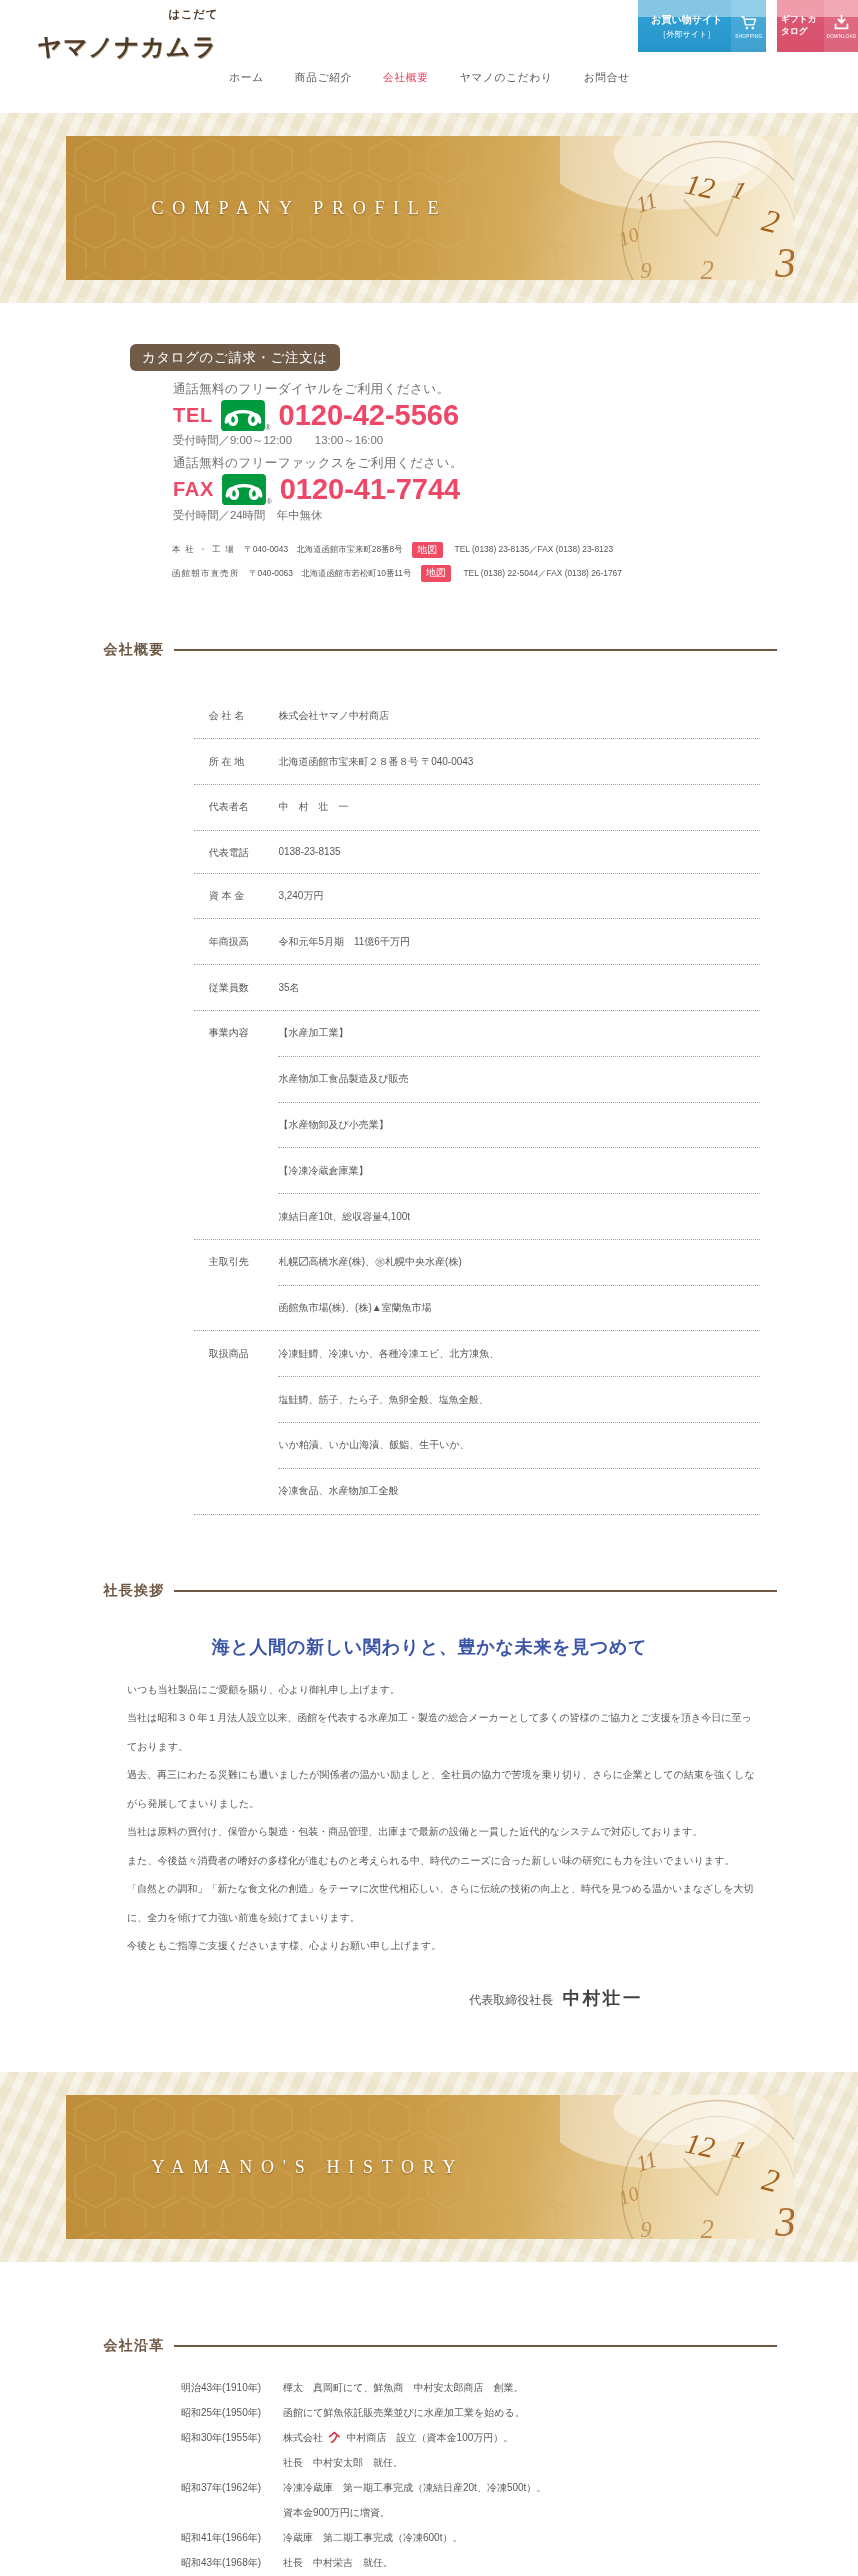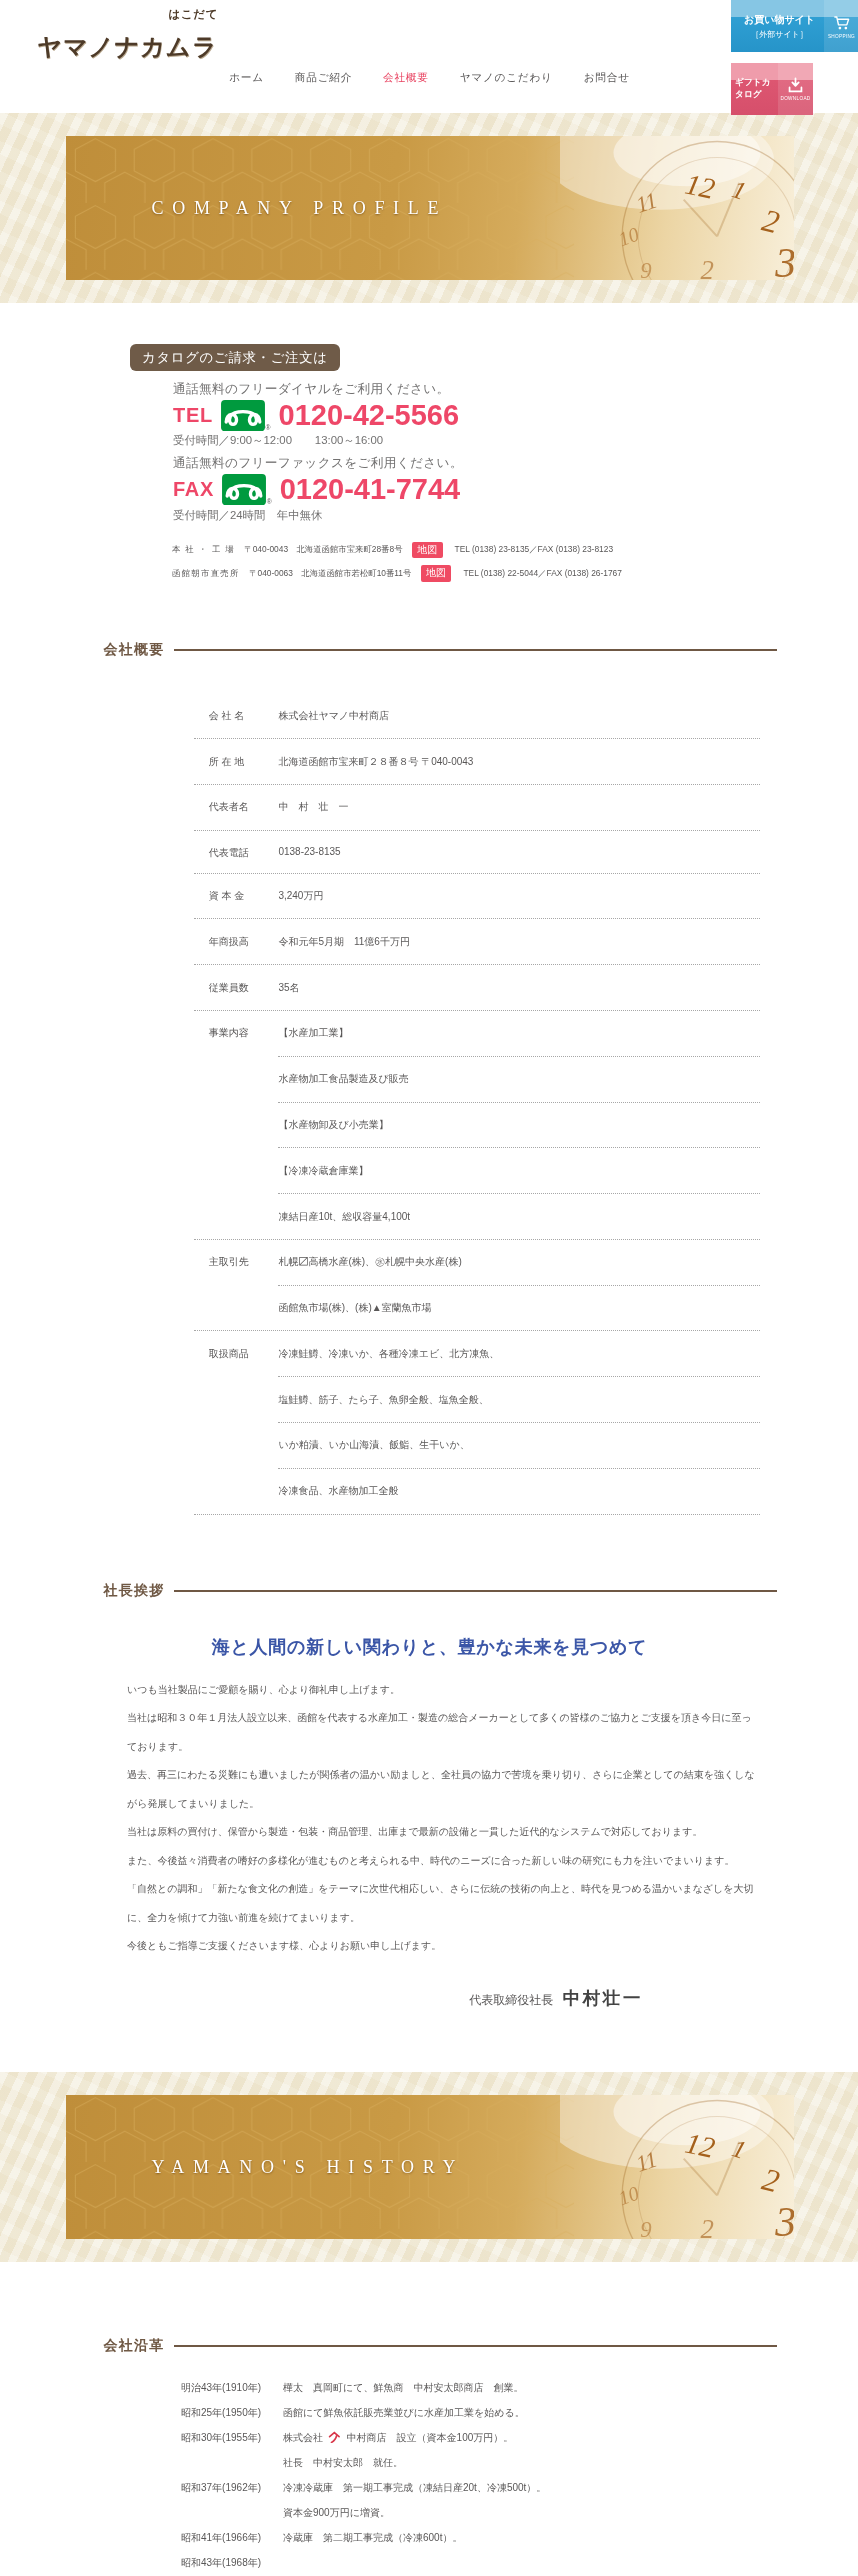--- a/index.html
+++ b/index.html
@@ -17,7 +17,7 @@
   .logo { position:absolute; left:37px; top:6.7px; display:flex; align-items:flex-end; gap:5.3px; color:#4d3a28;flex-direction:column; }
   .logo-small { font-size:11.4px; font-weight:bold; padding-bottom:4px; letter-spacing:0.7px; }
   .logo-main  { font-size:24px; font-weight:900; letter-spacing:1.3px; transform:skewX(-4deg); text-shadow:0.7px 0.7px 0 #b9a88f; }
-  .header-buttons { position:absolute; right:0; top:0; display:flex; gap:10.7px;flex-direction:column; }
+  .header-buttons { position:absolute; right:0; top:0; display:flex; gap:10.7px; }
   .hdr-btn { height:52px; display:flex; color:#fff; overflow:hidden; }
   .btn-blue { width:128px; background:linear-gradient(#86c6e4 0%, #86c6e4 32%, #2f9fd3 32%, #2694c9 100%); }
   .btn-pink { width:82px; background:linear-gradient(#ef9cab 0%, #ef9cab 32%, #dd5671 32%, #d64f6b 100%); }

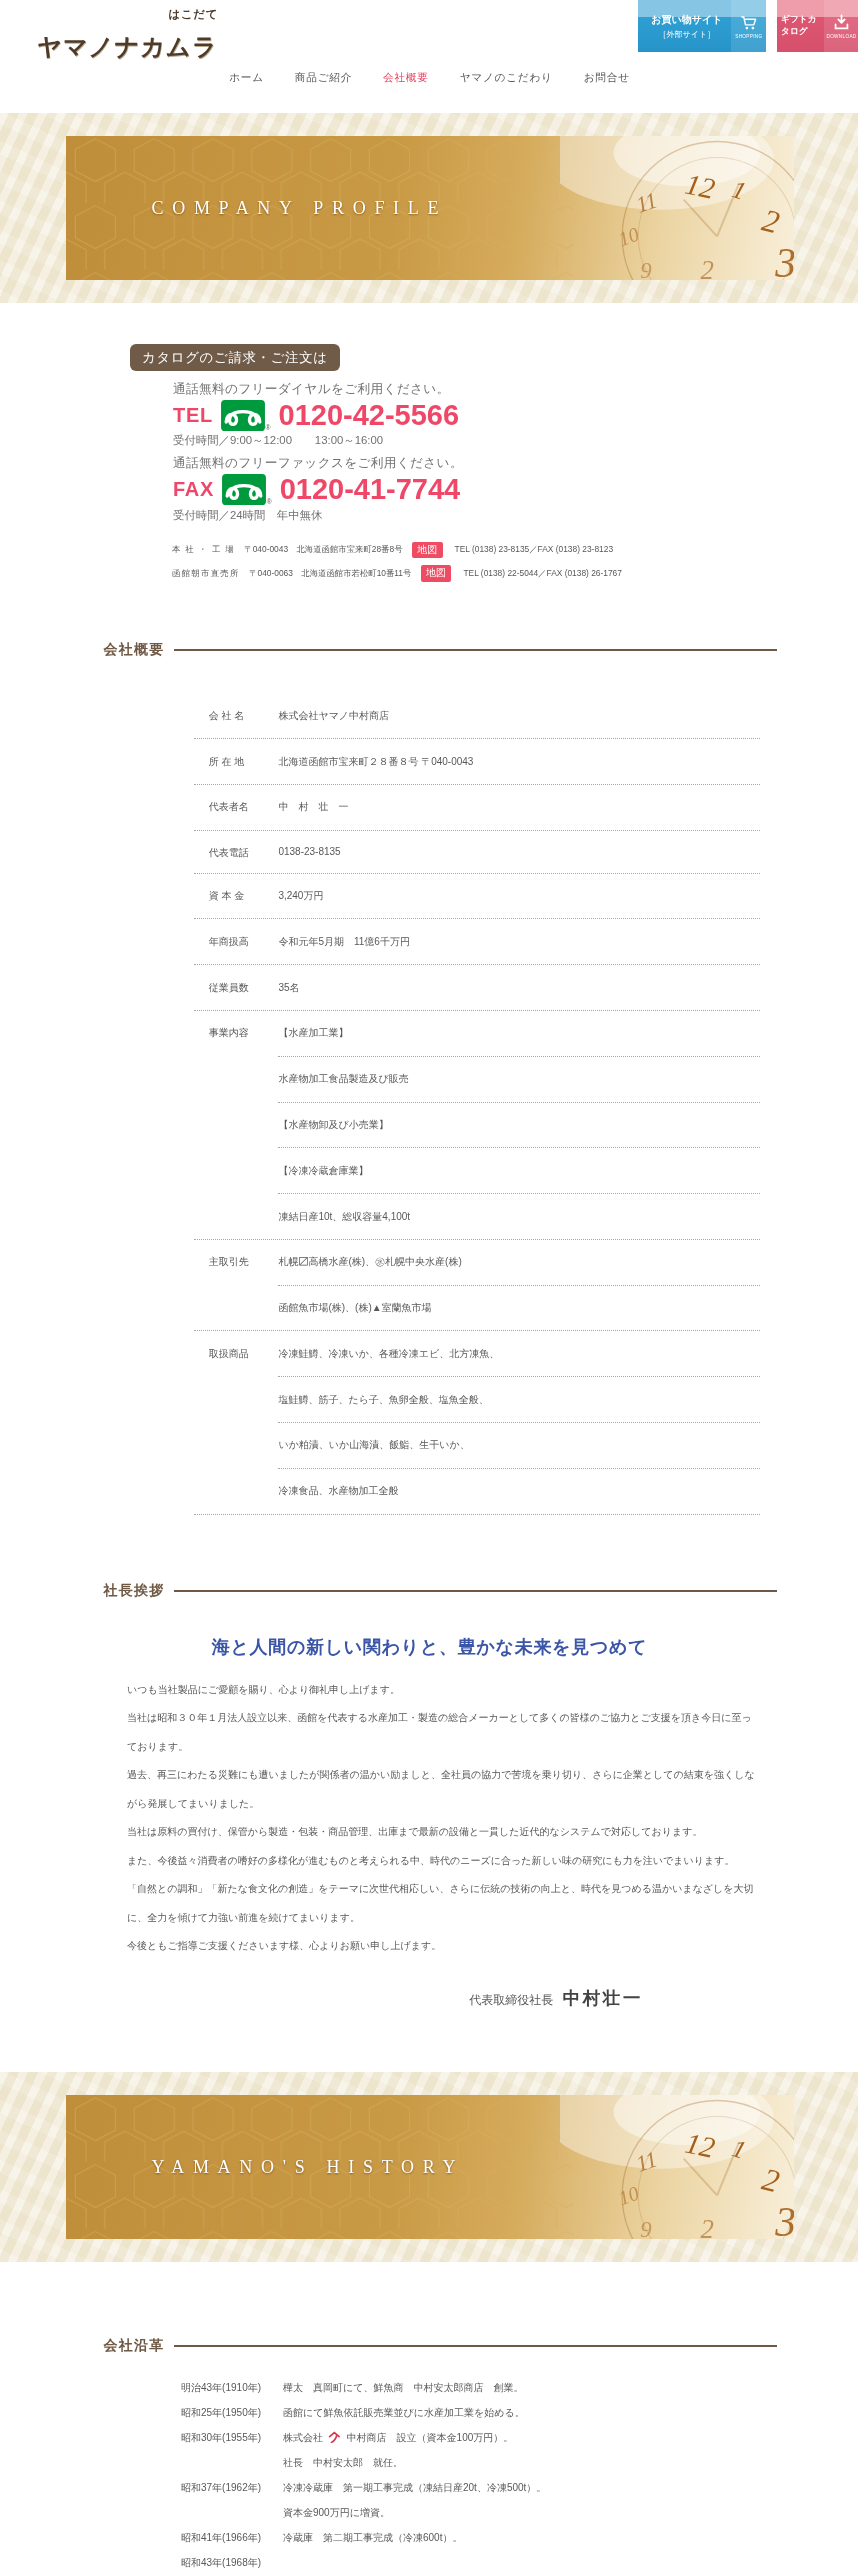--- a/index.html
+++ b/index.html
@@ -423,6 +423,9 @@
         </div>
         <div data-interactable="false" class="h-row">
           <div data-interactable="false" class="h-year">昭和43年(1968年)</div>
+          <div data-interactable="false" class="h-lines">
+            <div data-interactable="false">社長　中村栄吉　就任。</div>
+          </div>
         </div>
         <div data-interactable="false" class="h-row">
           <div data-interactable="false" class="h-year">昭和44年(1969年)</div>

